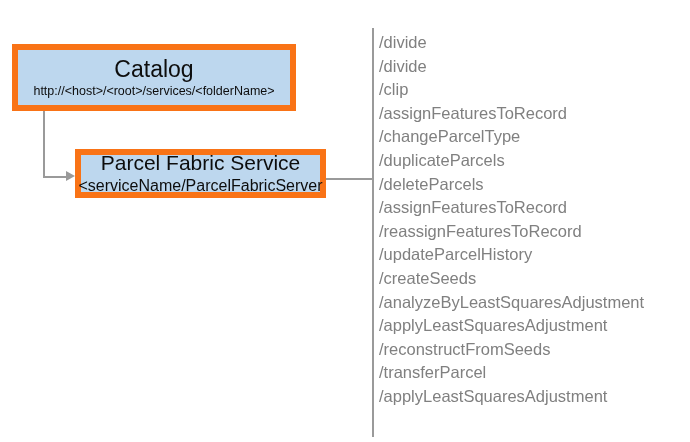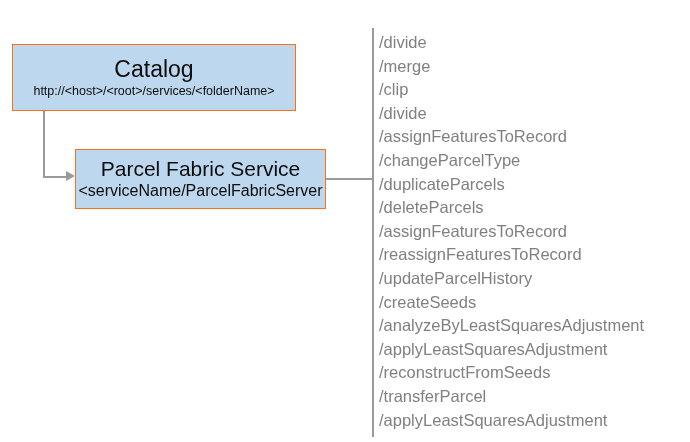--- a/index.html
+++ b/index.html
@@ -21,7 +21,7 @@
     position: absolute;
     box-sizing: border-box;
     background: #bdd7ee;
-    border: 1px solid #f97316;
+    border: 6px solid #f97316;
     display: flex;
     flex-direction: column;
     align-items: center;

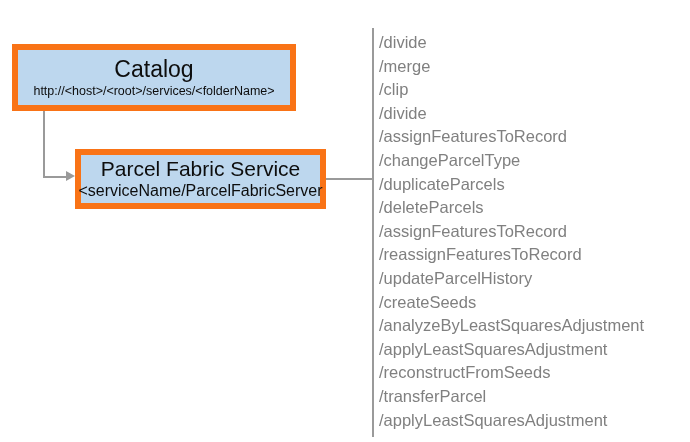--- a/index.html
+++ b/index.html
@@ -154,7 +154,6 @@
 
   <ul id="ops-list">
     <li>/divide</li>
-    <li>/merge</li>
     <li>/clip</li>
     <li>/divide</li>
     <li>/assignFeaturesToRecord</li>

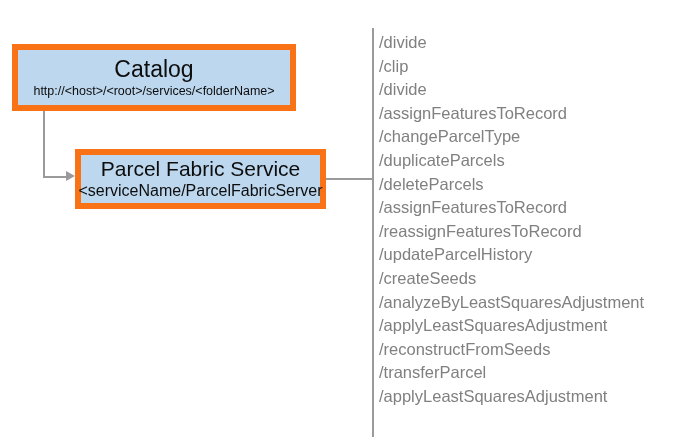--- a/index.html
+++ b/index.html
@@ -154,8 +154,8 @@
 
   <ul id="ops-list">
     <li>/divide</li>
+    <li>/divide</li>
     <li>/clip</li>
-    <li>/divide</li>
     <li>/assignFeaturesToRecord</li>
     <li>/changeParcelType</li>
     <li>/duplicateParcels</li>

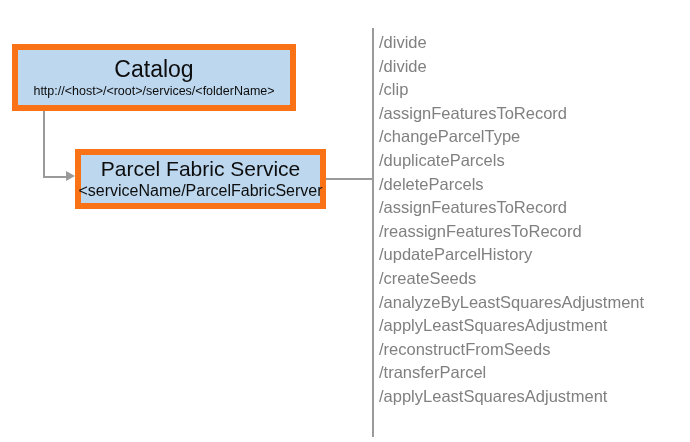--- a/index.html
+++ b/index.html
@@ -56,7 +56,7 @@
     left: 75px;
     top: 149px;
     width: 251px;
-    height: 60px;
+    height: 49px;
   }
   #service-node .node-title {
     font-size: 21px;

